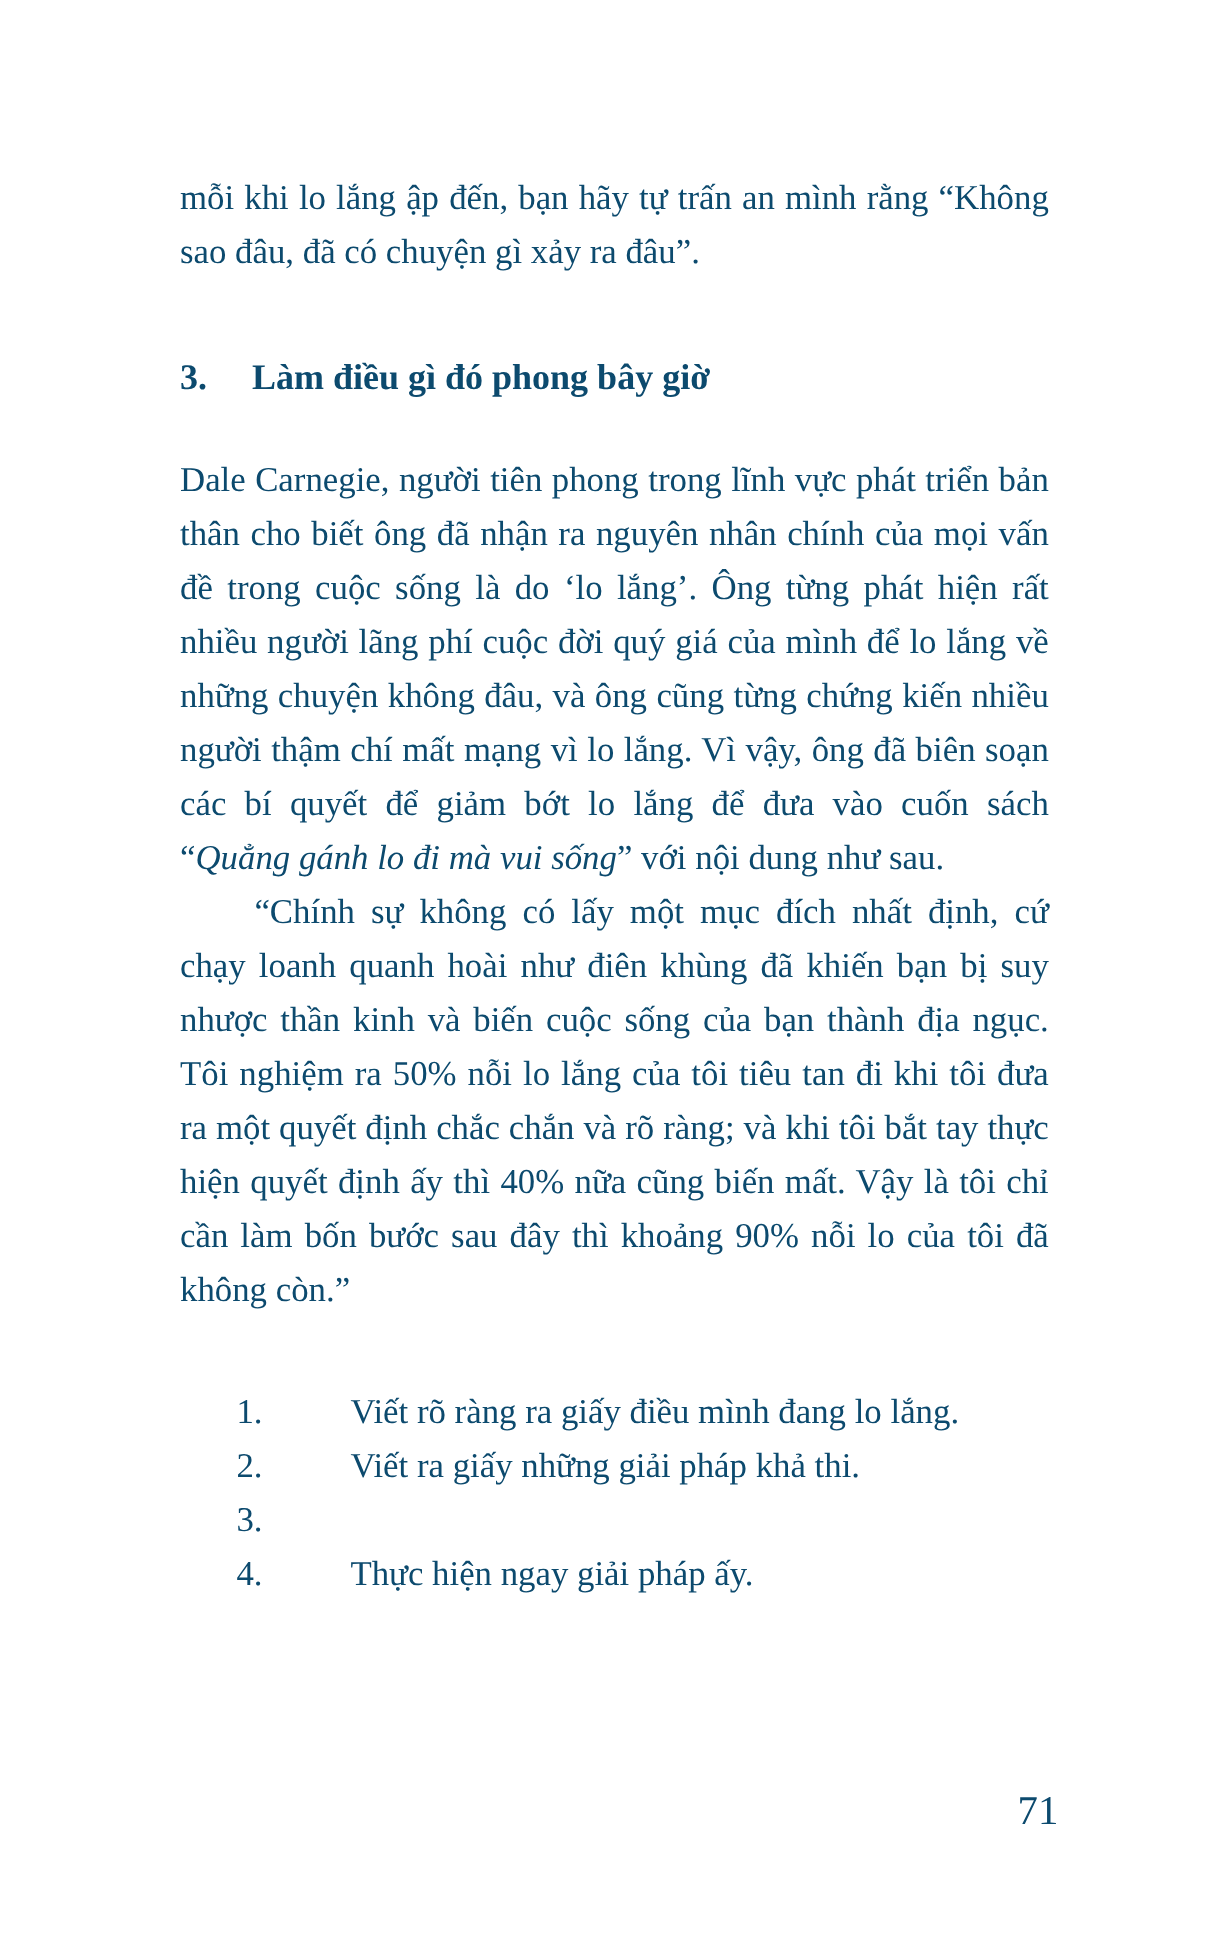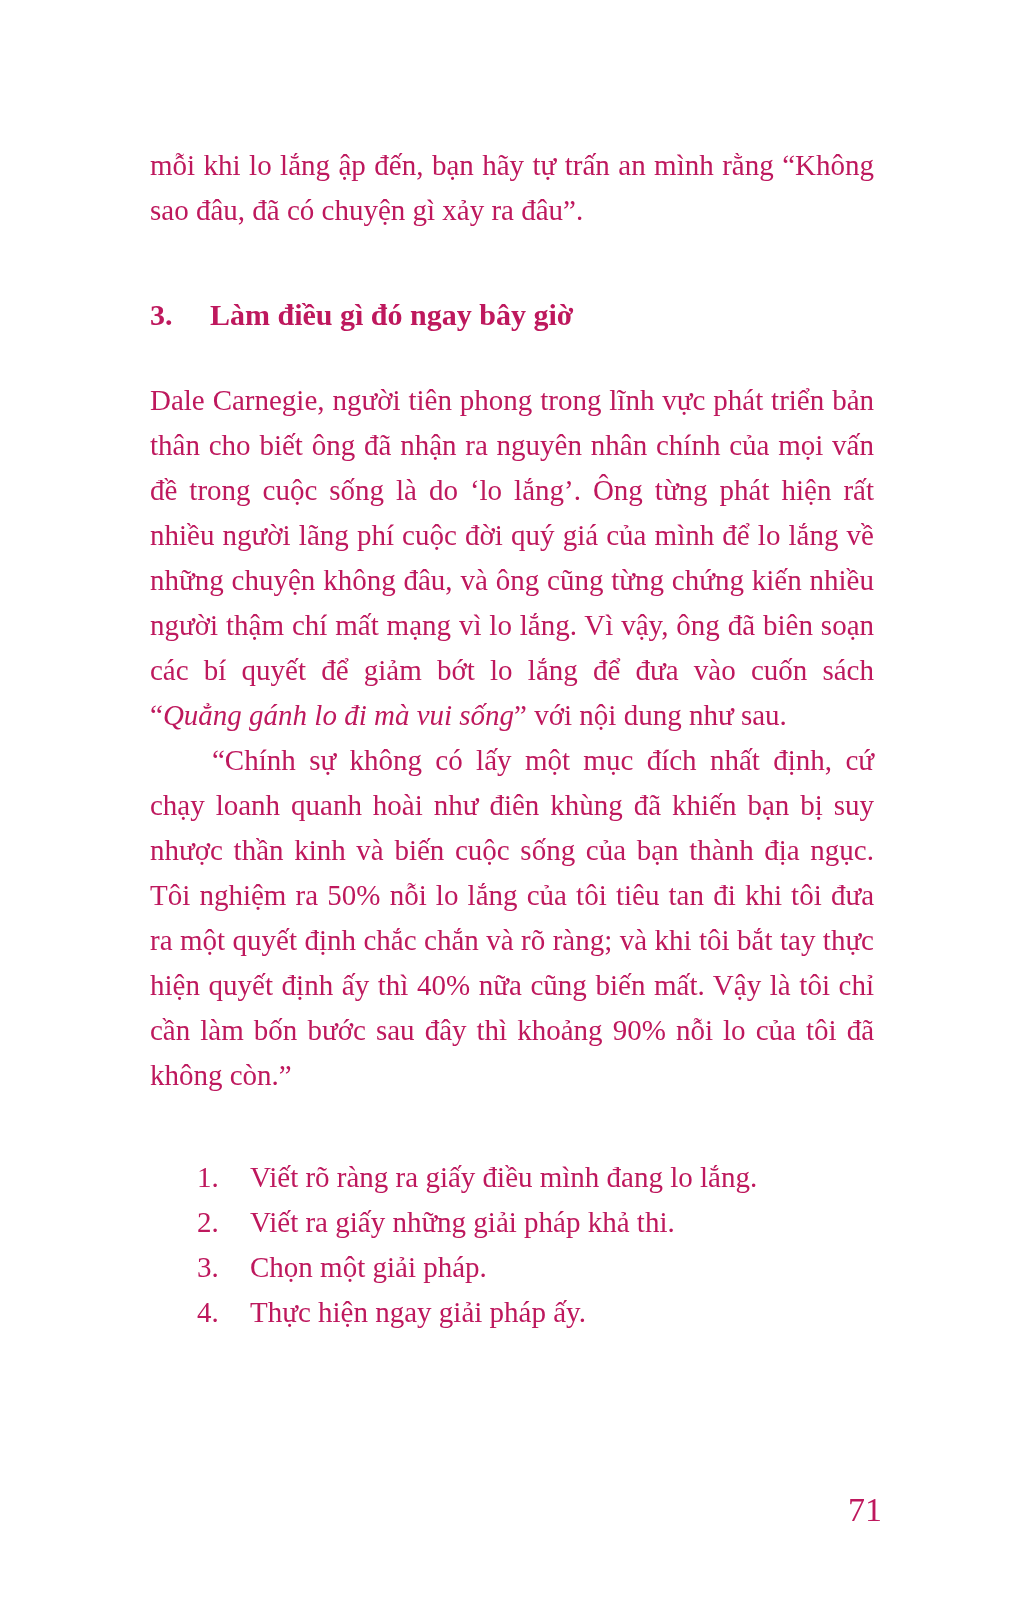--- a/index.html
+++ b/index.html
@@ -14,7 +14,7 @@
     background: #ffffff;
     overflow: hidden;
     font-family: "Liberation Serif", "DejaVu Serif", serif;
-    color: #be185d;
+    color: #0c4a6e;
   }
   .content {
     position: absolute;

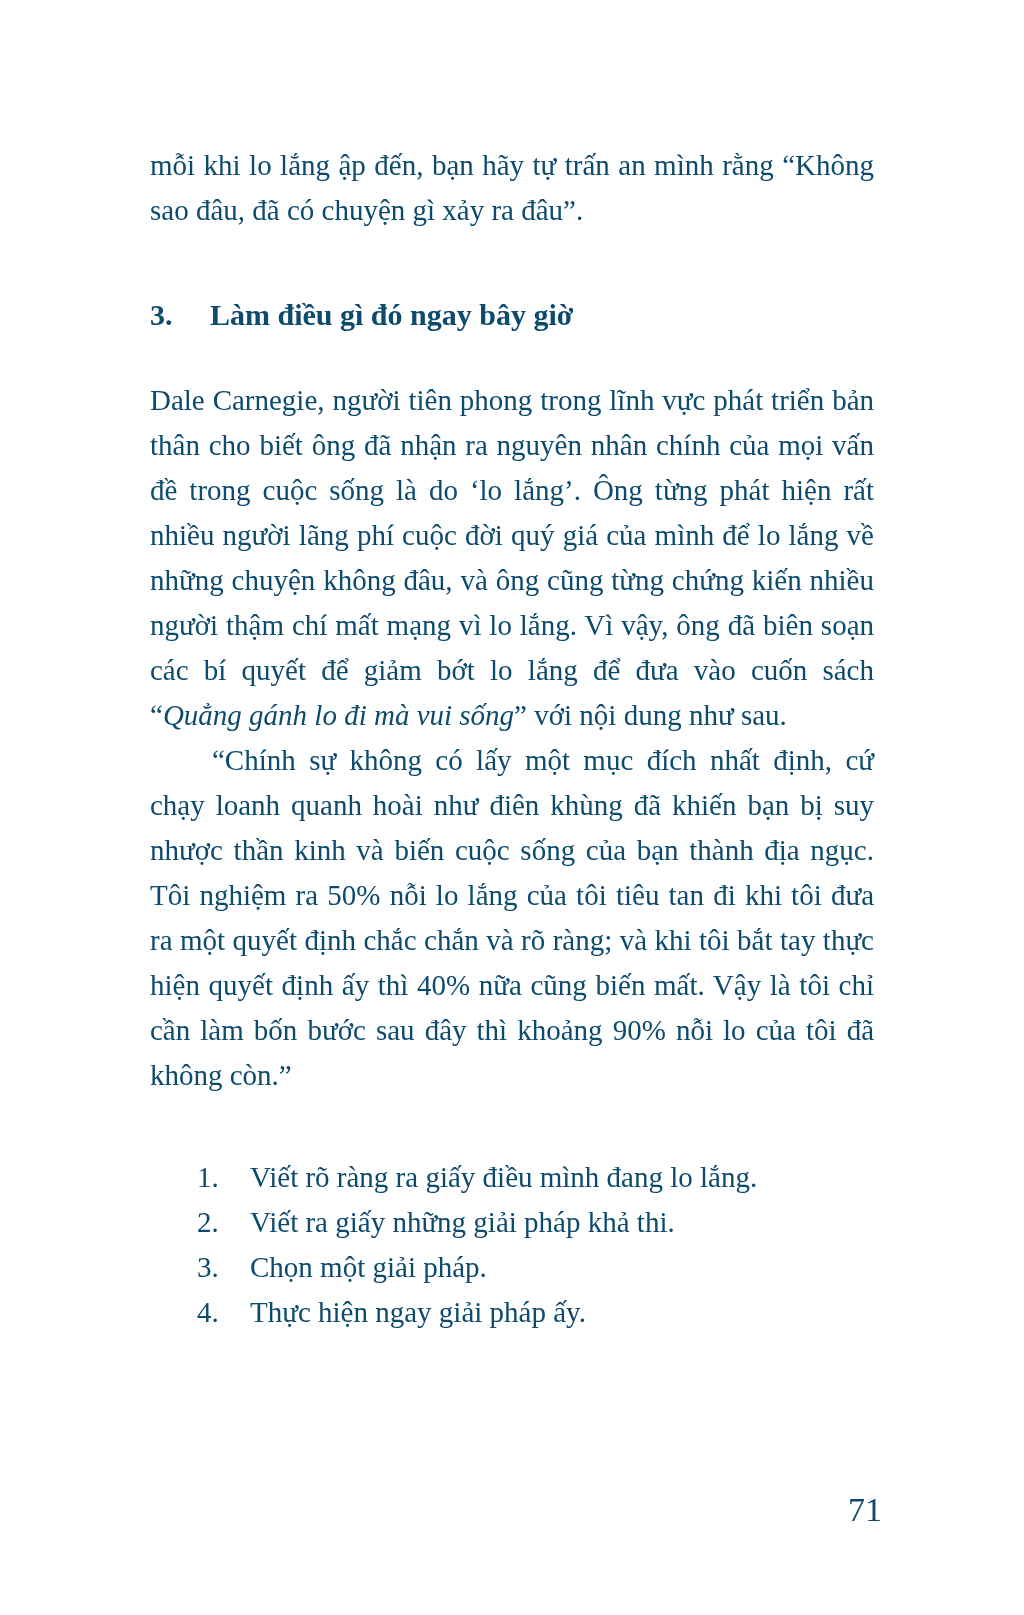--- a/index.html
+++ b/index.html
@@ -80,7 +80,7 @@
 
     <div class="section-heading">
       <span class="num">3.</span>
-      <span class="title">Làm điều gì đó ngay bây giờ</span>
+      <span class="title">Làm điều gì đó phong bây giờ</span>
     </div>
 
     <p><span>Dale Carnegie, người tiên phong trong lĩnh vực phát triển bản thân cho biết ông đã nhận ra nguyên nhân chính của mọi vấn đề trong cuộc sống là do ‘lo lắng’. Ông từng phát hiện rất nhiều người lãng phí cuộc đời quý giá của mình để lo lắng về những chuyện không đâu, và ông cũng từng chứng kiến nhiều người thậm chí mất mạng vì lo lắng. Vì vậy, ông đã biên soạn các bí quyết để giảm bớt lo lắng để đưa vào cuốn sách “</span><em class="book-title">Quẳng gánh lo đi mà vui sống</em><span>” với nội dung như sau.</span></p>

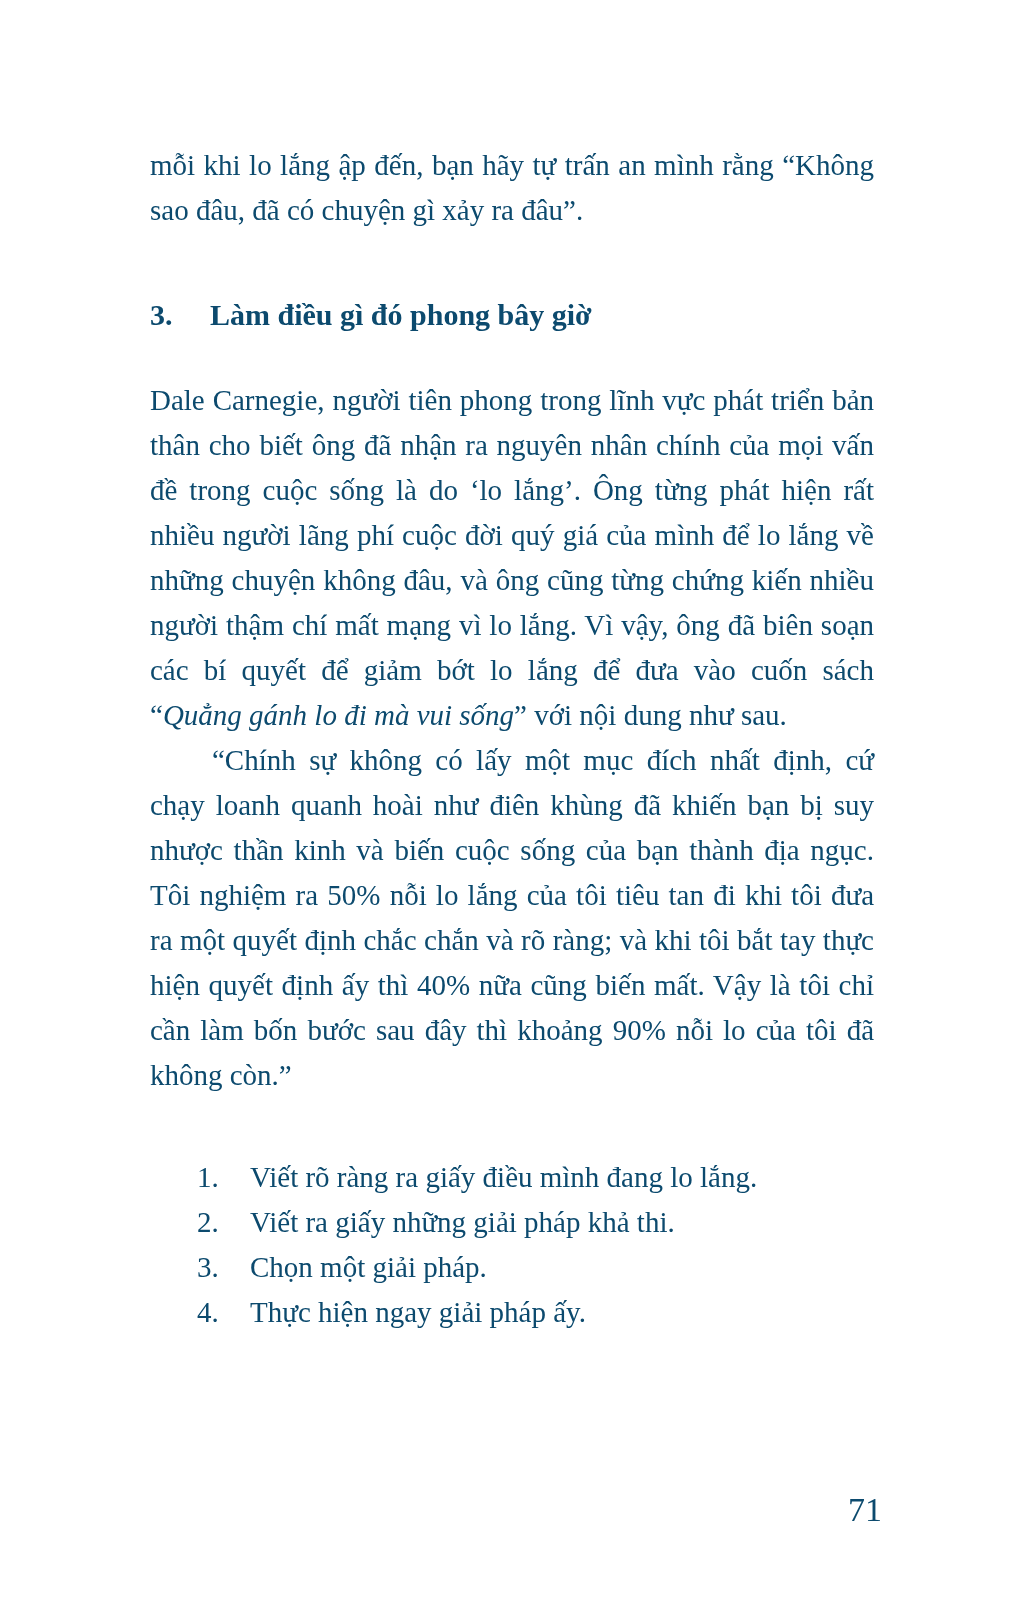--- a/index.html
+++ b/index.html
@@ -61,6 +61,7 @@
   }
   .step .txt {
     flex: 1;
+    margin-left: 42px;
   }
   .folio {
     position: absolute;

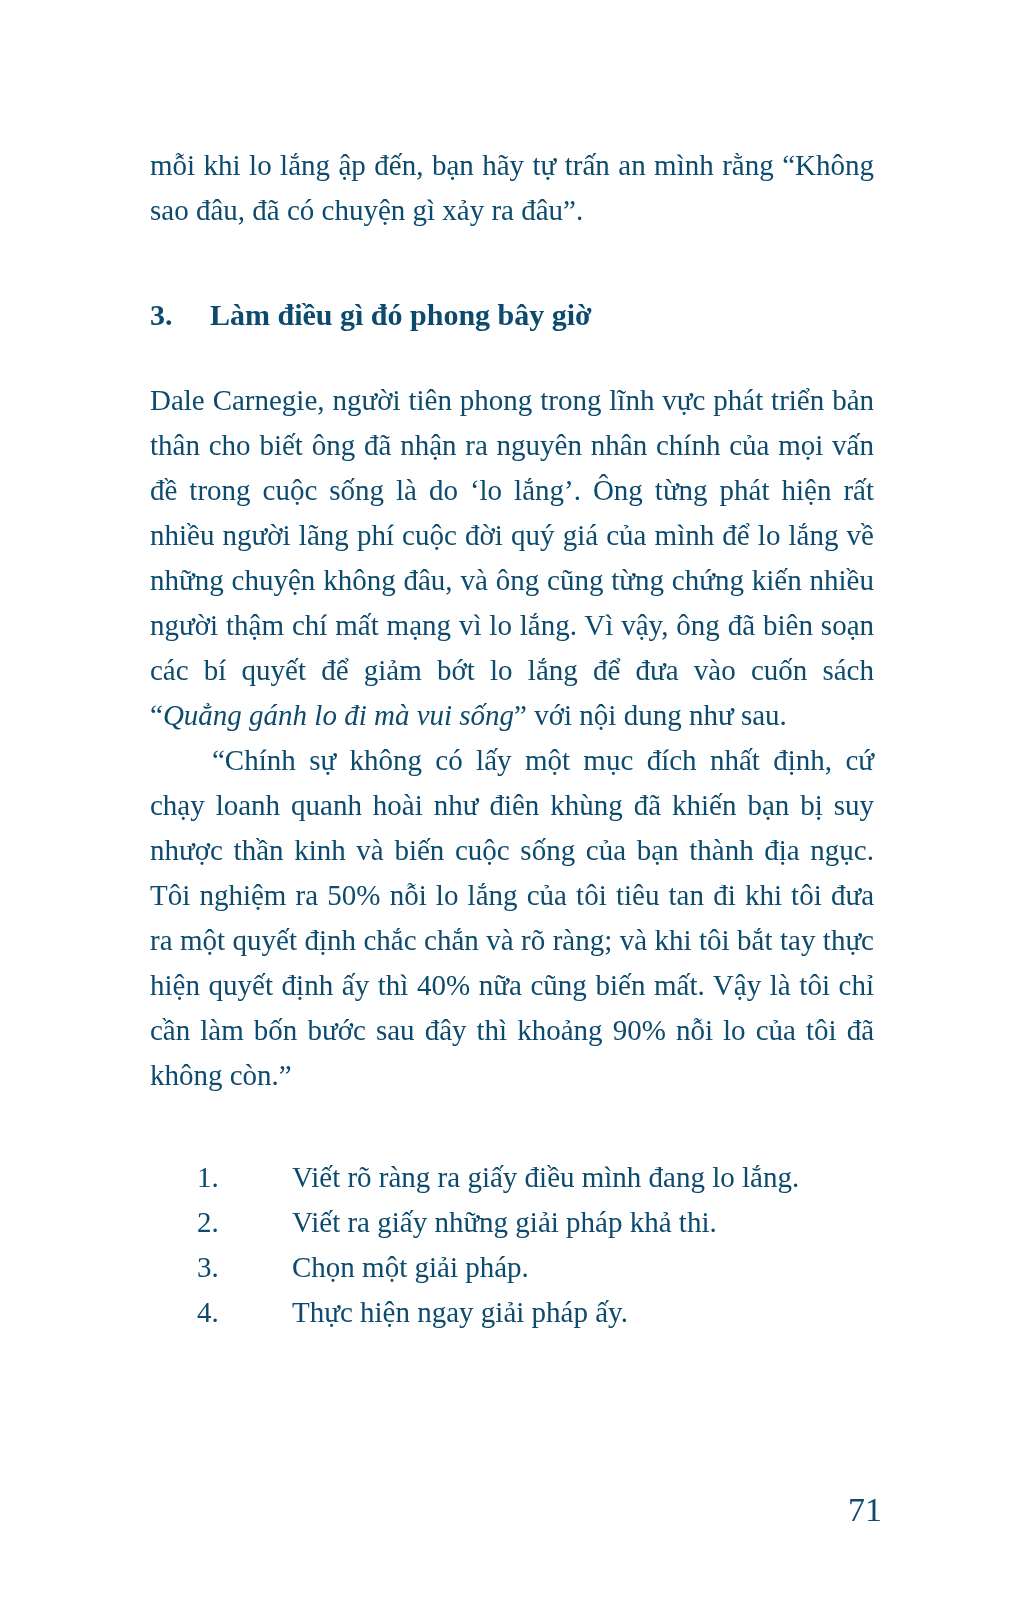--- a/index.html
+++ b/index.html
@@ -99,7 +99,6 @@
       </div>
       <div class="step">
         <span class="num">3.</span>
-        <span class="txt">Chọn một giải pháp.</span>
       </div>
       <div class="step">
         <span class="num">4.</span>

